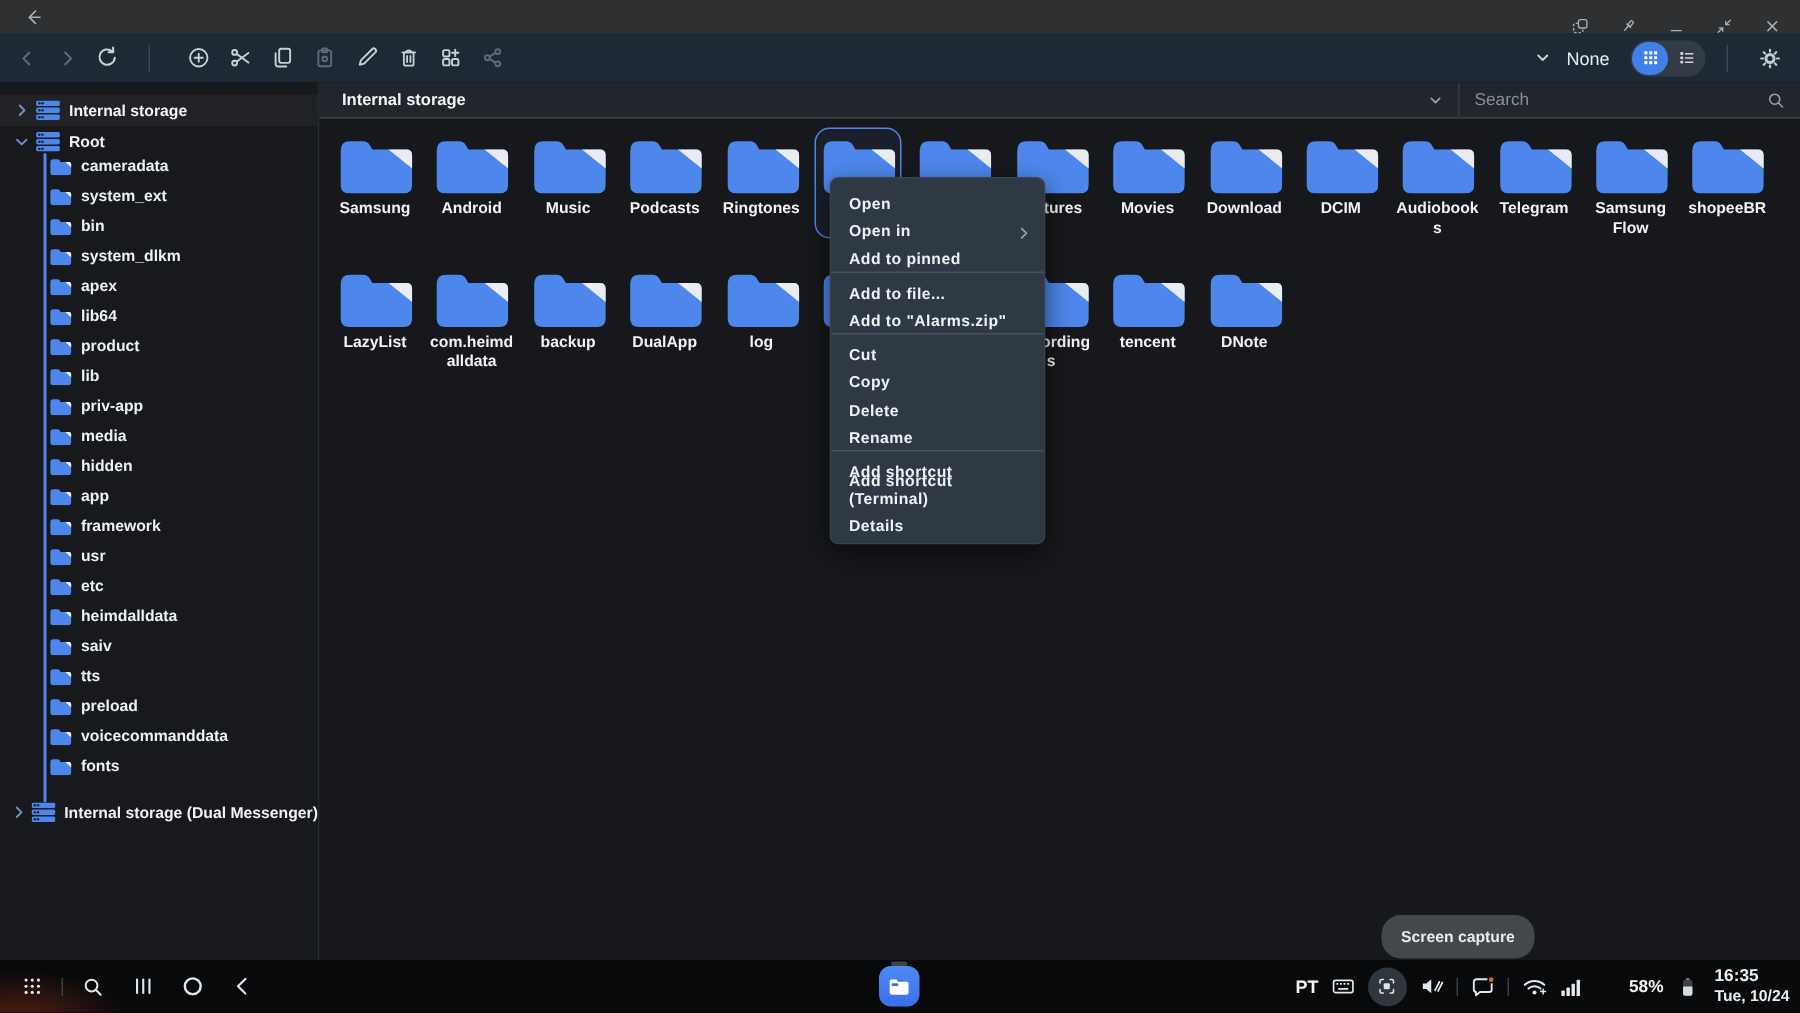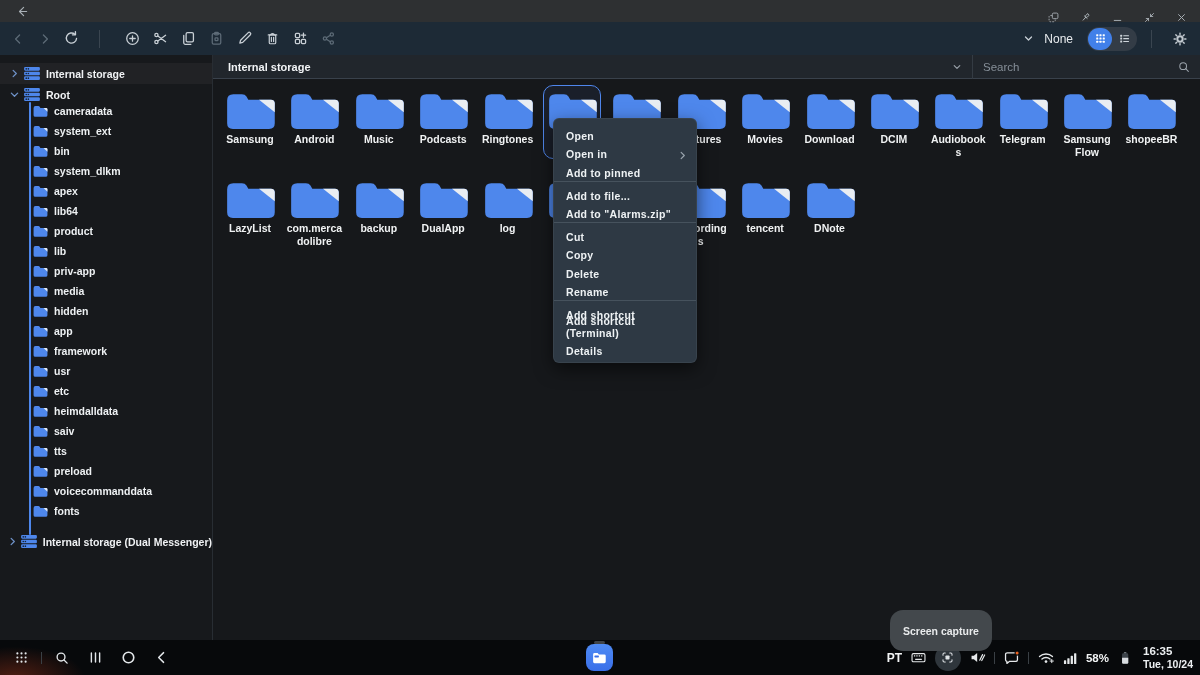--- a/index.html
+++ b/index.html
@@ -727,7 +727,7 @@
                   <path d="M35.5 11.2 H48 Q52 11.2 52 15.2 V24.5 Z" fill="#e9edf2"></path>
                 </svg>
     </span>
-    <span class="flabel">com.mercadolibre</span>
+    <span class="flabel">com.heimdalldata</span>
   </div>
 
   <div class="tile">

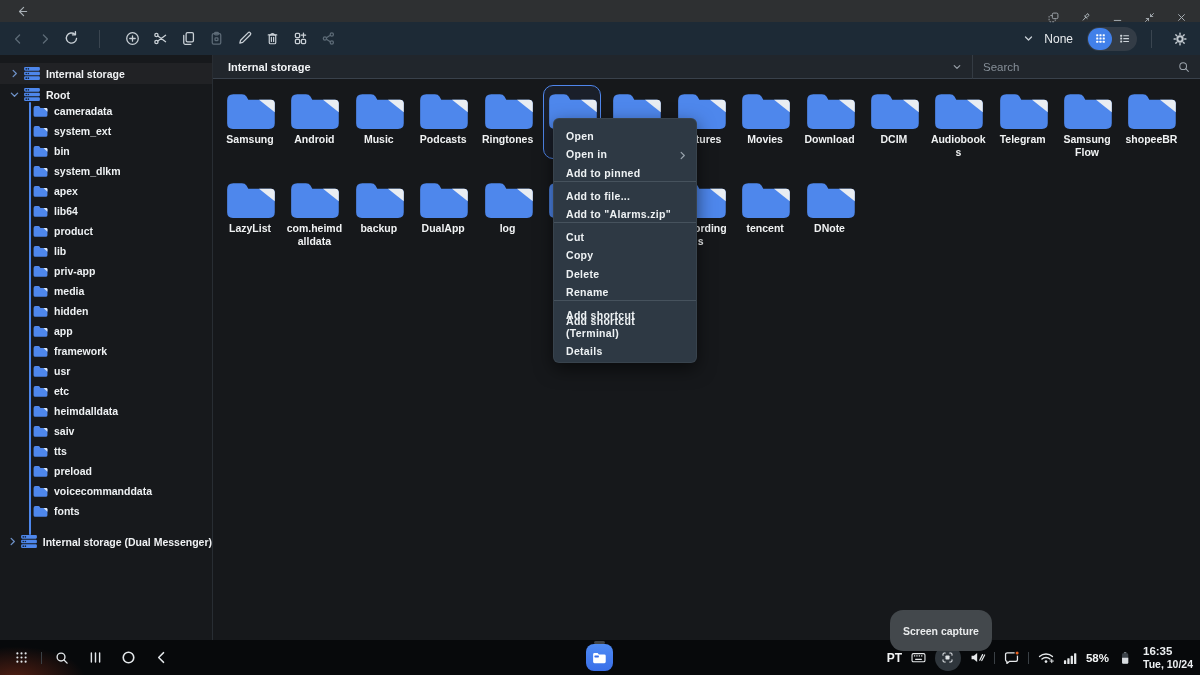--- a/index.html
+++ b/index.html
@@ -66,7 +66,7 @@
   .menu-sep { height:1px; background:#46525d; margin:2px 0; }
 
   
-  .toast { position:absolute; left:677px; top:531px; height:41px; padding:0 13px; background:#43484c; border-radius:13px; display:flex; align-items:center; font-size:10.5px; font-weight:700; color:#e9ebec; z-index:60; }
+  .toast { position:absolute; left:708px; top:531px; height:29px; padding:0 13px; background:#43484c; border-radius:13px; display:flex; align-items:center; font-size:10.5px; font-weight:700; color:#e9ebec; z-index:60; }
 
   
   .taskbar { position:relative; height:35px; background:#07090b; }

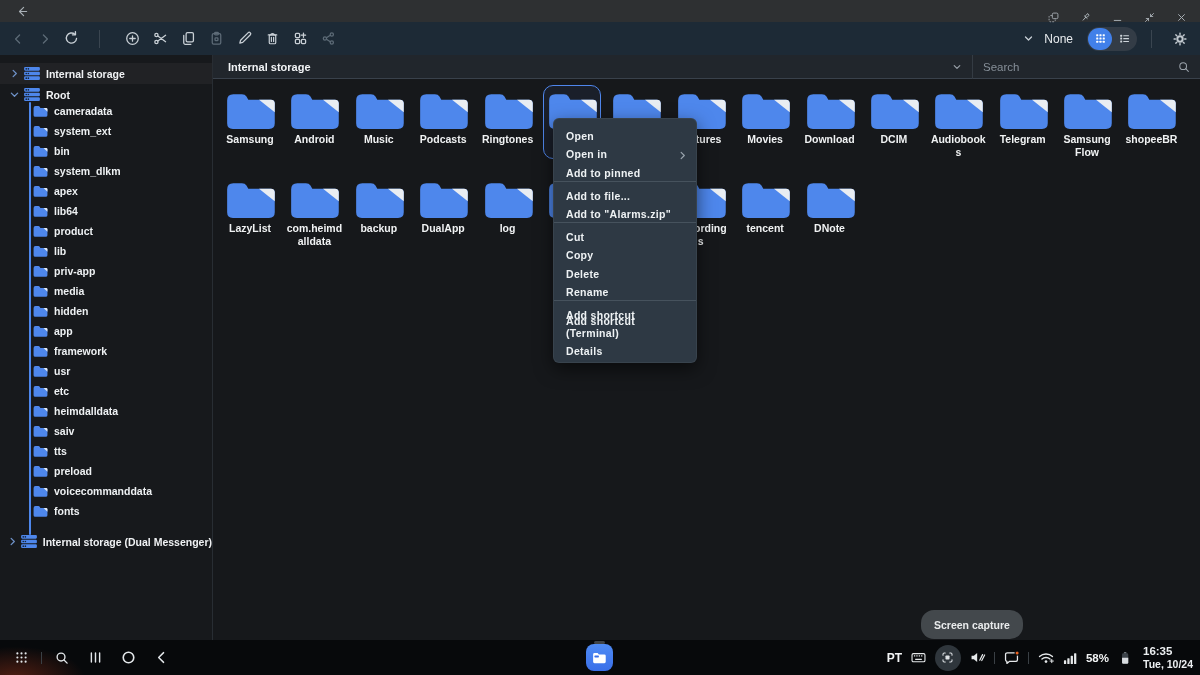--- a/index.html
+++ b/index.html
@@ -80,7 +80,7 @@
   .tray-btn { background:none; border:none; color:#e6e9eb; display:flex; align-items:center; justify-content:center; cursor:default; }
   .lang { font-size:12px; font-weight:700; color:#f2f4f5; }
   .cap-circle { width:26px; height:26px; border-radius:13px; background:#2f363c; }
-  .pct { font-size:11.5px; font-weight:700; color:#f2f4f5; }
+  .pct { font-size:11.5px; font-weight:700; color:#f2f4f5;margin-left:23px; }
   .timeblock { text-align:left; line-height:12.5px; margin-left:2px; }
   .timeblock .t1 { font-size:11.5px; font-weight:700; }
   .timeblock .t2 { font-size:10.5px; font-weight:700; }

